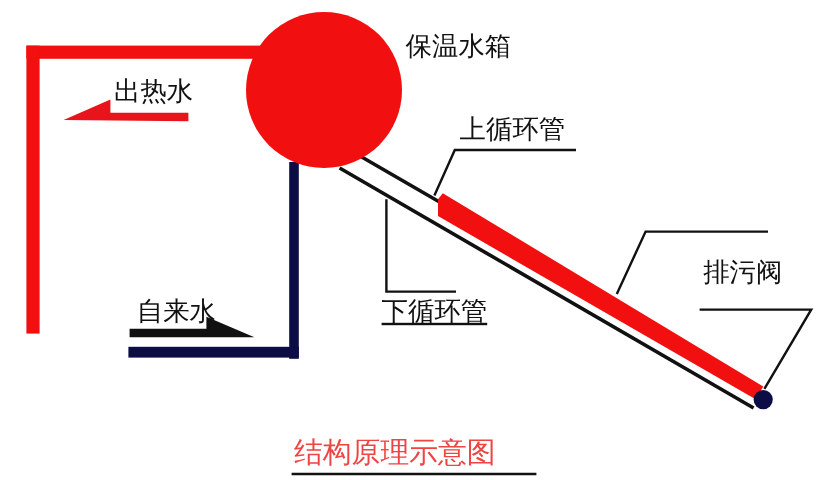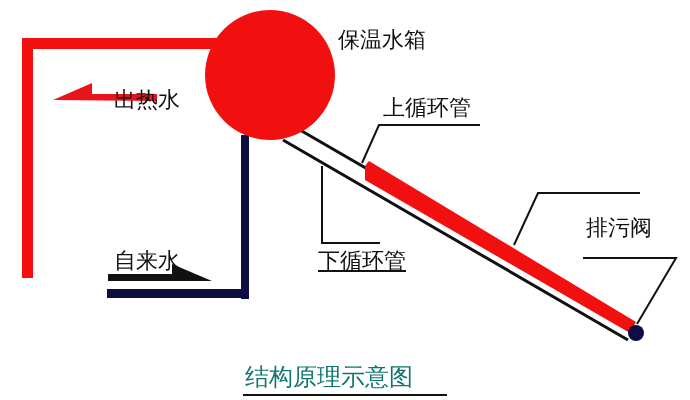--- a/index.html
+++ b/index.html
@@ -60,7 +60,7 @@
   </svg>
 
   <span class="lbl" style="left:338px; top:29px;">保温水箱</span>
-  <span class="lbl" style="left:114px; top:66px;margin-top:23px;">出热水</span>
+  <span class="lbl" style="left:95px; top:66px;">出热水</span>
   <span class="lbl" style="left:383px; top:97px;font-family:Liberation Serif, serif;">上循环管</span>
   <span class="lbl" style="left:586px; top:217px;">排污阀</span>
   <span class="lbl" style="left:318px; top:250px;text-decoration:underline;">下循环管</span>

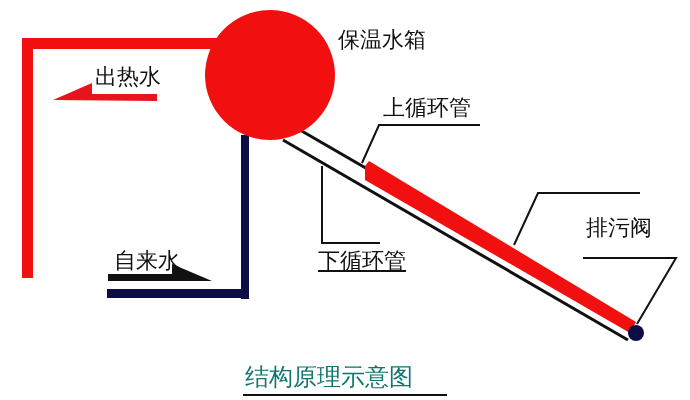--- a/index.html
+++ b/index.html
@@ -6,7 +6,7 @@
     body { width: 690px; height: 400px; overflow: hidden; position: relative; font-family: "DejaVu Sans", sans-serif; }
     #stage { position: absolute; left: 0; top: 0; width: 690px; height: 400px; }
     .lbl { position: absolute; font-size: 22px; color: #111; white-space: nowrap; line-height: 1; letter-spacing: 0px; }
-    .title { position: absolute; font-size: 24px; color: #0f766e; white-space: nowrap; line-height: 1; text-align: center; }
+    .title { position: absolute; font-size: 24px; color: #ef4444; white-space: nowrap; line-height: 1; text-align: center; }
   </style>
 </head>
 <body>

